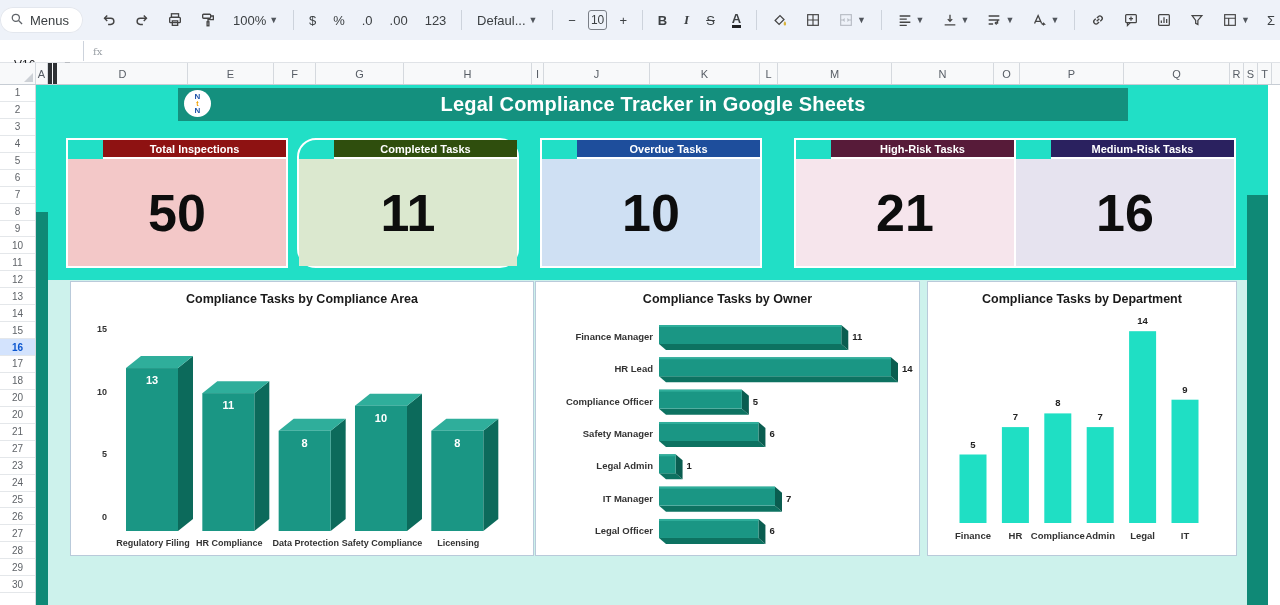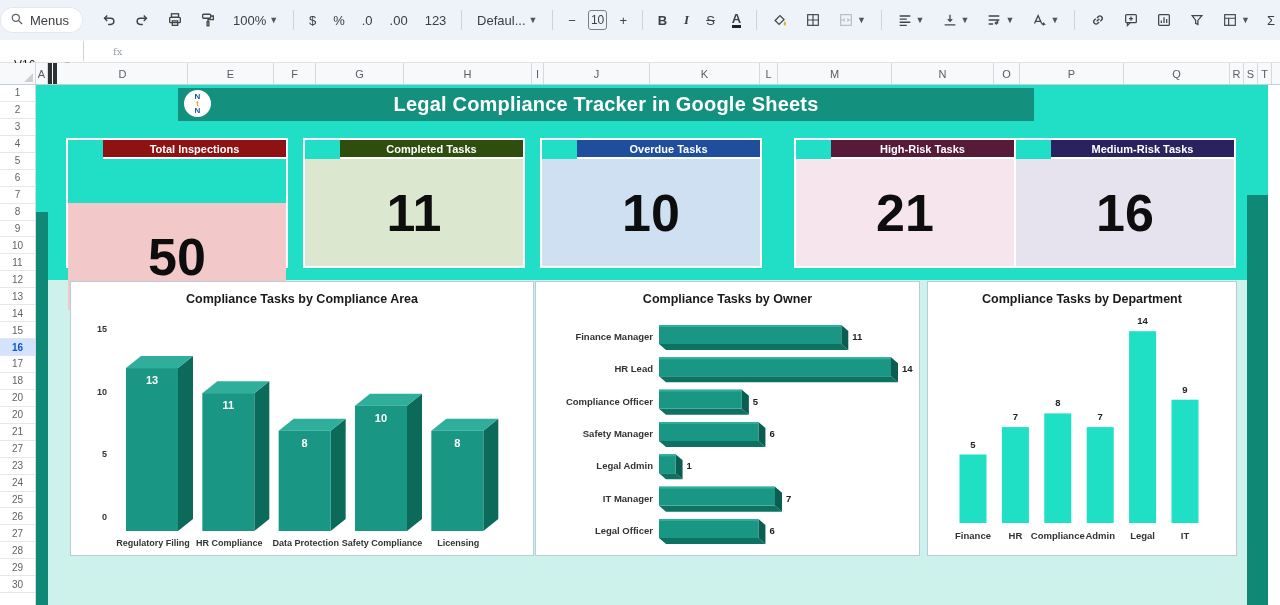--- a/index.html
+++ b/index.html
@@ -33,7 +33,7 @@
   #namebox { width:80px; display:flex; align-items:center; justify-content:space-between;
     padding:0 8px 0 14px;margin-top:28px; }
   #fxlabel { font-family:"DejaVu Serif", serif; color:#9aa0a6;
-    margin-left:26px; font-size:10px; }
+    margin-left:6px; font-size:10px; }
 
   
   #colheaders { position:absolute; left:0; top:63px; width:1280px; height:22px;

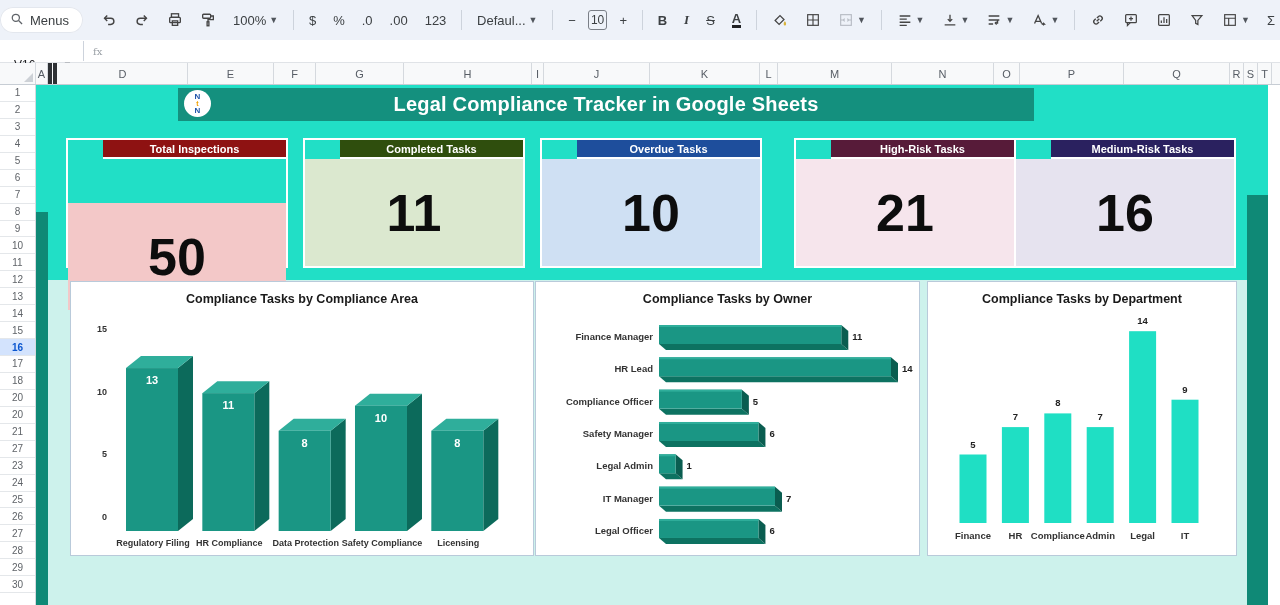--- a/index.html
+++ b/index.html
@@ -58,7 +58,7 @@
   #band-top { left:0; top:0; width:1232px; height:195px; background:#21dfc6; }
   #colA-strip { left:0; top:127px; width:12px; height:393px; background:#0f8976; }
   #band-right { left:1211px; top:110px; width:21px; height:410px; background:#0f8976; }
-  #banner { left:142px; top:3px; width:856px; height:33px; background:#14907e;
+  #banner { left:142px; top:3px; width:950px; height:33px; background:#14907e;
     display:flex; align-items:center; justify-content:center; }
   #banner-title { color:#fff; font-weight:bold; font-size:20px; letter-spacing:.2px; }
   #logo { left:148px; top:5px; width:27px; height:27px; background:#fff; border-radius:50%;

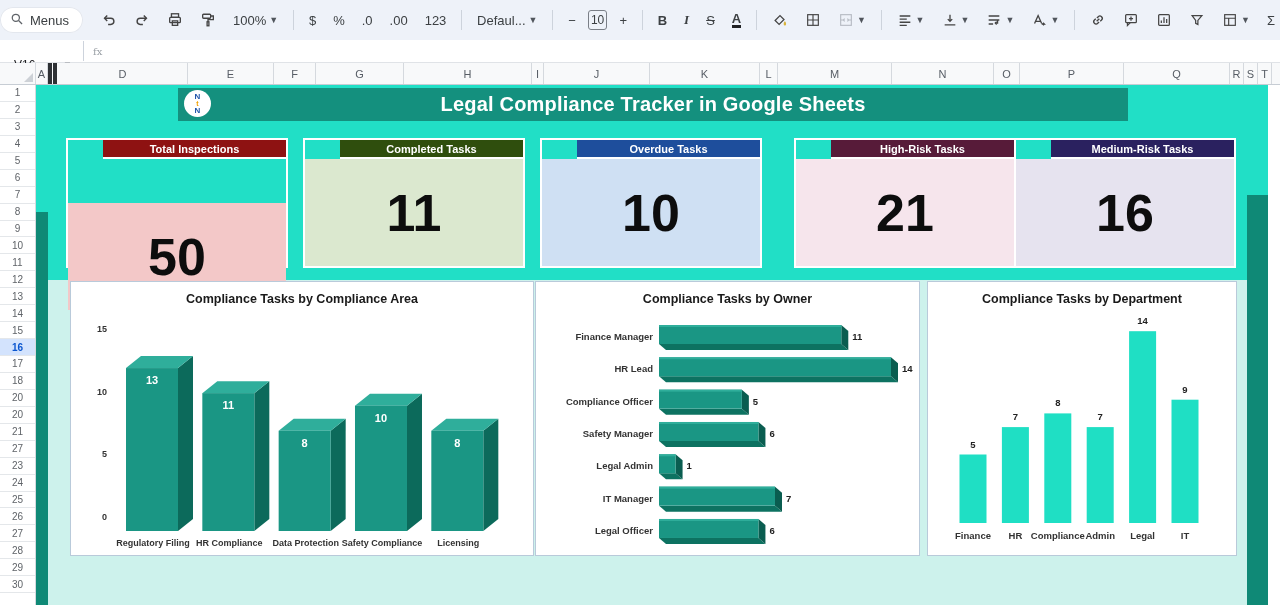--- a/index.html
+++ b/index.html
@@ -309,7 +309,7 @@
           <span class="kpi-num">50</span>
         </div>
       </div>
-      <div class="kpi" style="left: 267px;">
+      <div class="kpi" style="left: 261px; border-radius: 19px;">
         <div class="kpi-head" style="background: rgb(47, 78, 13);">Completed Tasks</div>
         <div class="kpi-body" style="background: rgb(219, 232, 207);">
           <span class="kpi-num">11</span>

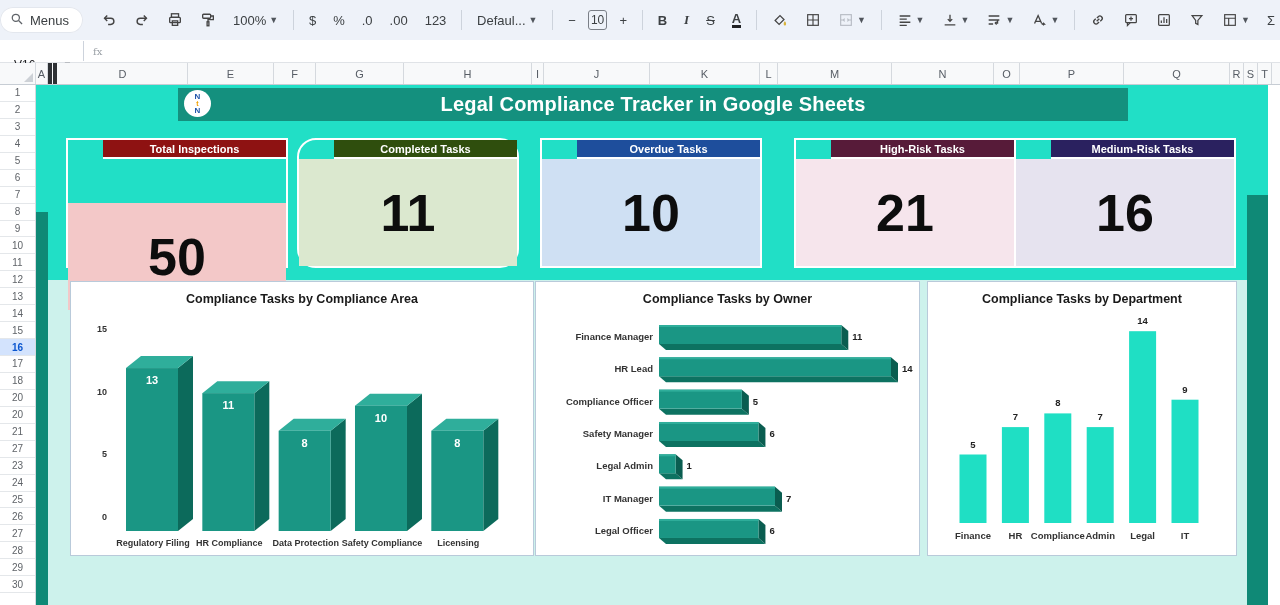--- a/index.html
+++ b/index.html
@@ -305,7 +305,7 @@
   <div id="kpi-row">
       <div class="kpi" style="left: 30px;">
         <div class="kpi-head" style="background: rgb(142, 18, 18);">Total Inspections</div>
-        <div class="kpi-body" style="background: rgb(243, 200, 200); margin-top: 44px;">
+        <div class="kpi-body" style="background: rgb(243, 200, 200);">
           <span class="kpi-num">50</span>
         </div>
       </div>

